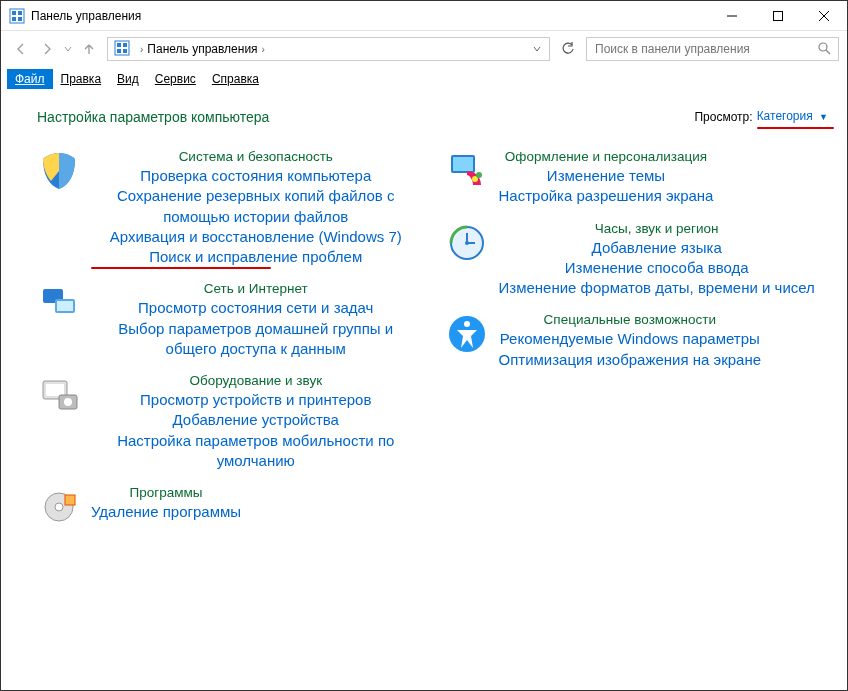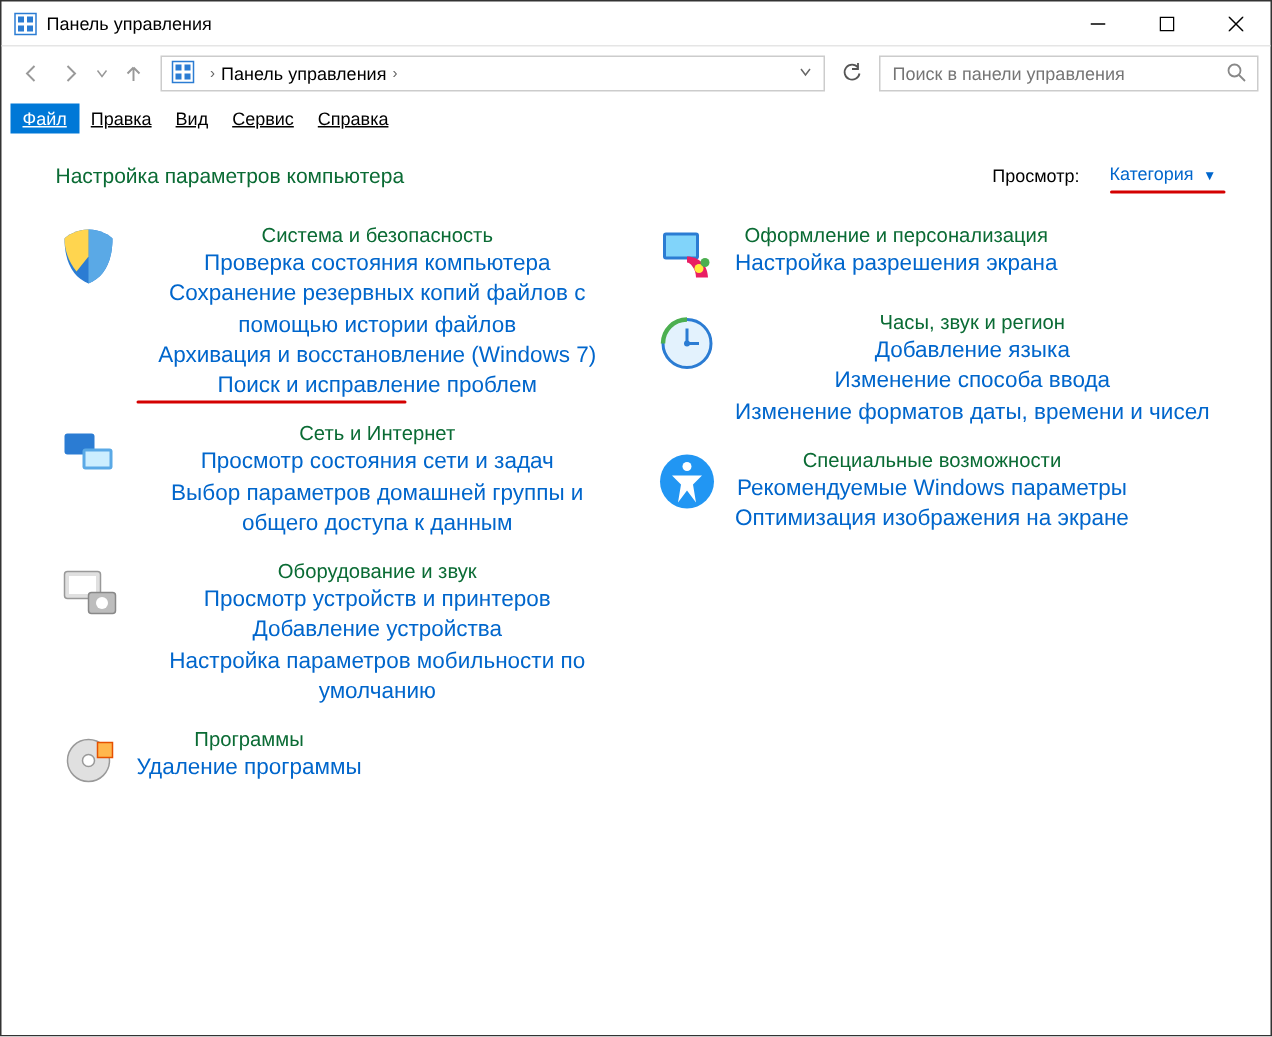--- a/index.html
+++ b/index.html
@@ -57,7 +57,7 @@
   .menu-item .ul { text-decoration: underline; }
 
   .content {
-    flex: 1; padding: 18px 36px 18px 36px; overflow: auto;
+    flex: 1; padding: 18px 19px 18px 36px; overflow: auto;
   }
   .content-header {
     display: flex; align-items: center; margin-bottom: 24px;

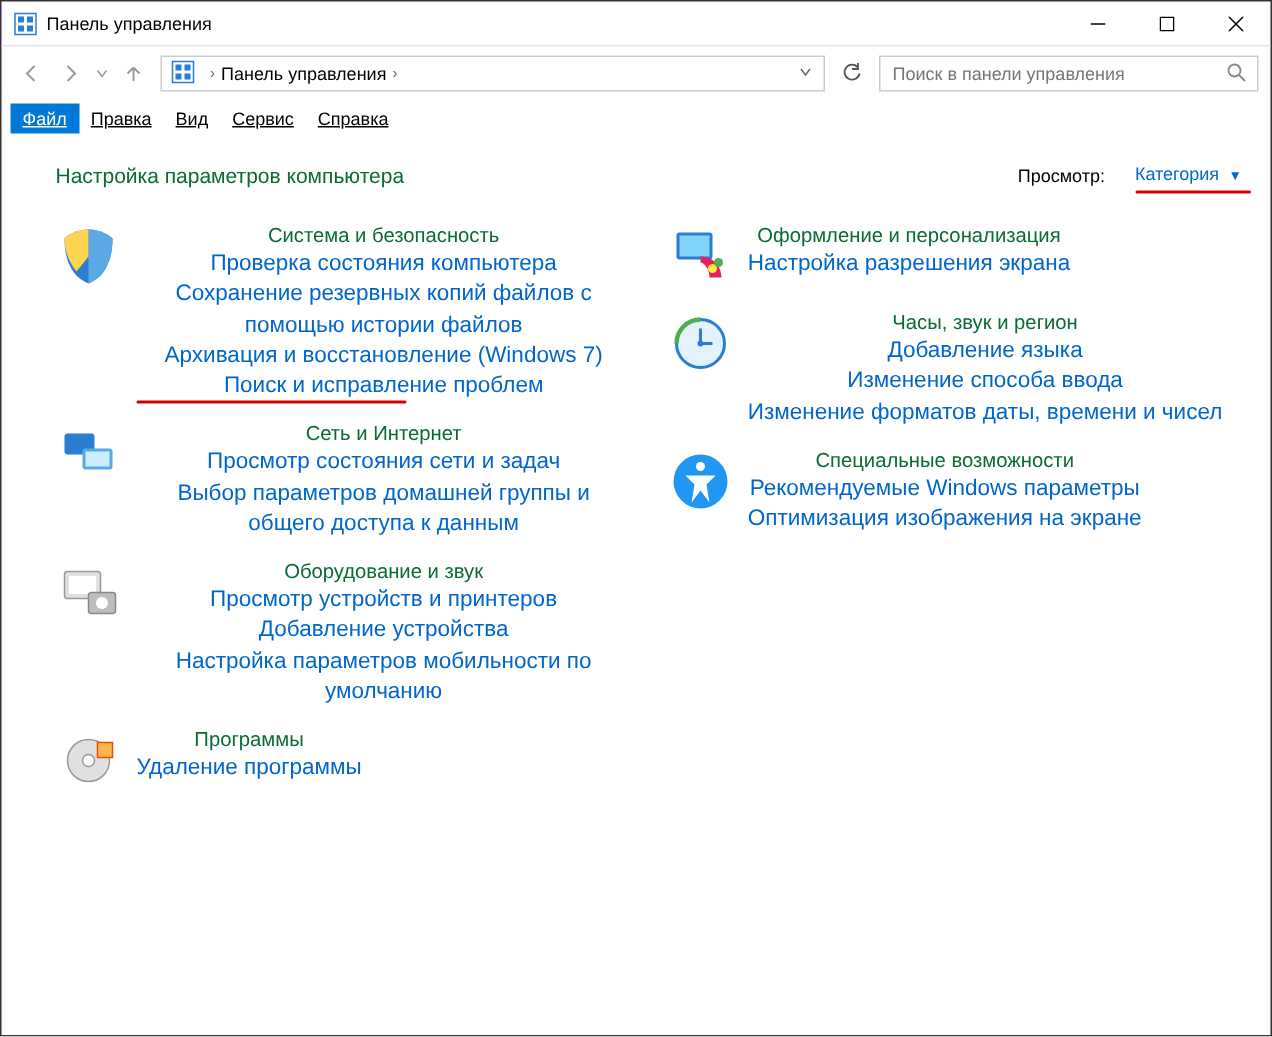--- a/index.html
+++ b/index.html
@@ -63,7 +63,7 @@
     display: flex; align-items: center; margin-bottom: 24px;
   }
   .heading { color: #0a6b34; font-size: 14px; flex: 1; }
-  .viewby { font-size: 12px; color: #000; margin-right: 20px; }
+  .viewby { font-size: 12px; color: #000; margin-right: 4px; }
   .view-drop { font-size: 12px; color: #0066cc; position: relative;
     padding-bottom: 2px; }
   .view-drop-caret { font-size: 9px; margin-left: 3px; }

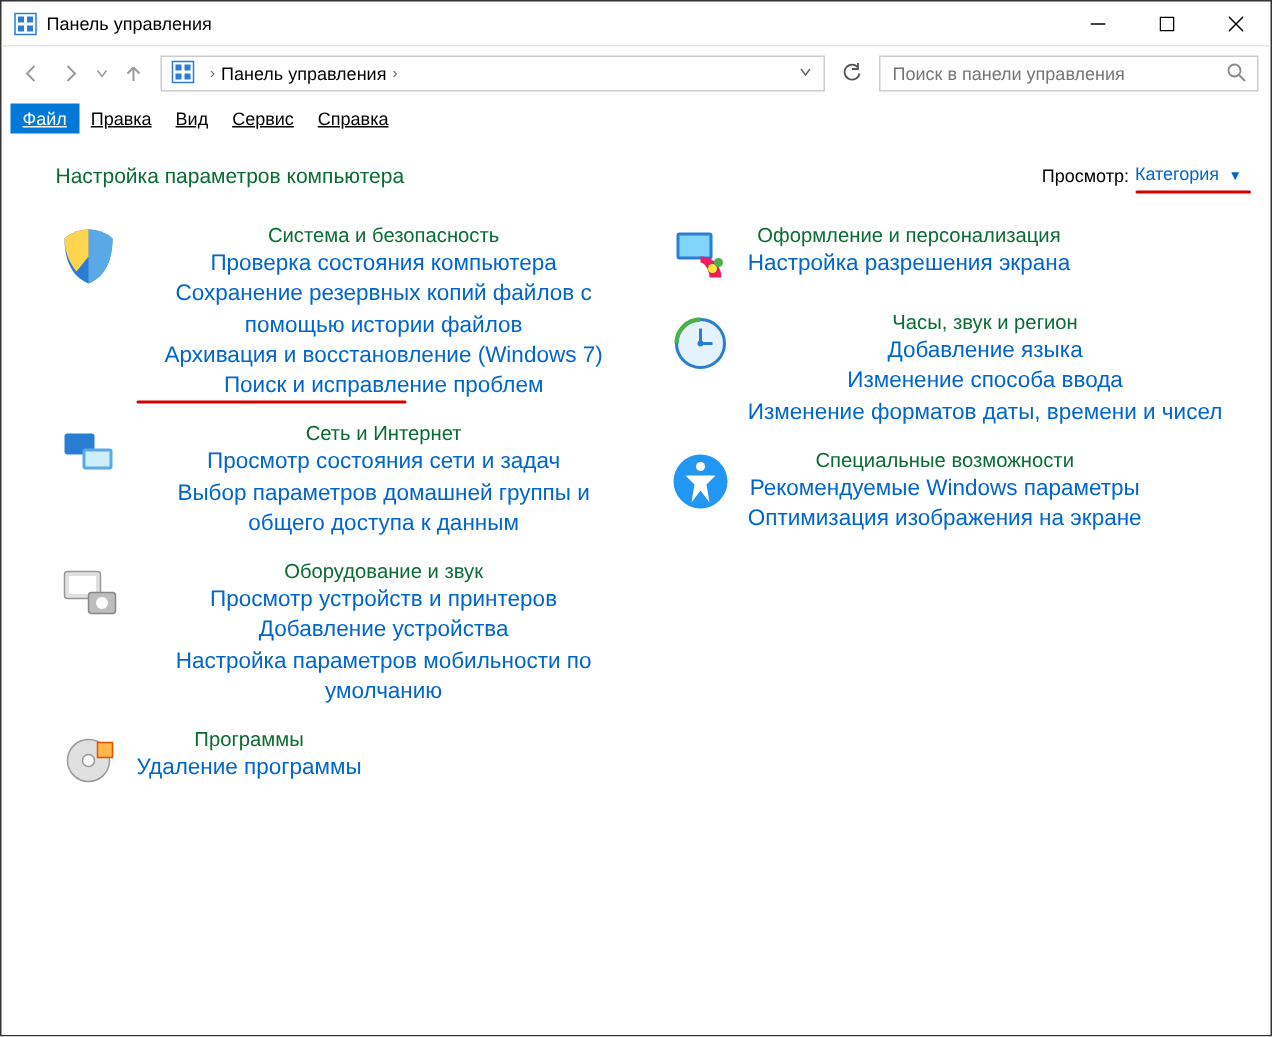--- a/index.html
+++ b/index.html
@@ -266,6 +266,7 @@
             </span>
             <div class="cat-body">
               <a class="cat-title">Оформление и персонализация</a>
+              <a class="cat-link">Изменение темы</a>
               <a class="cat-link">Настройка разрешения экрана</a>
             </div>
           </div>

